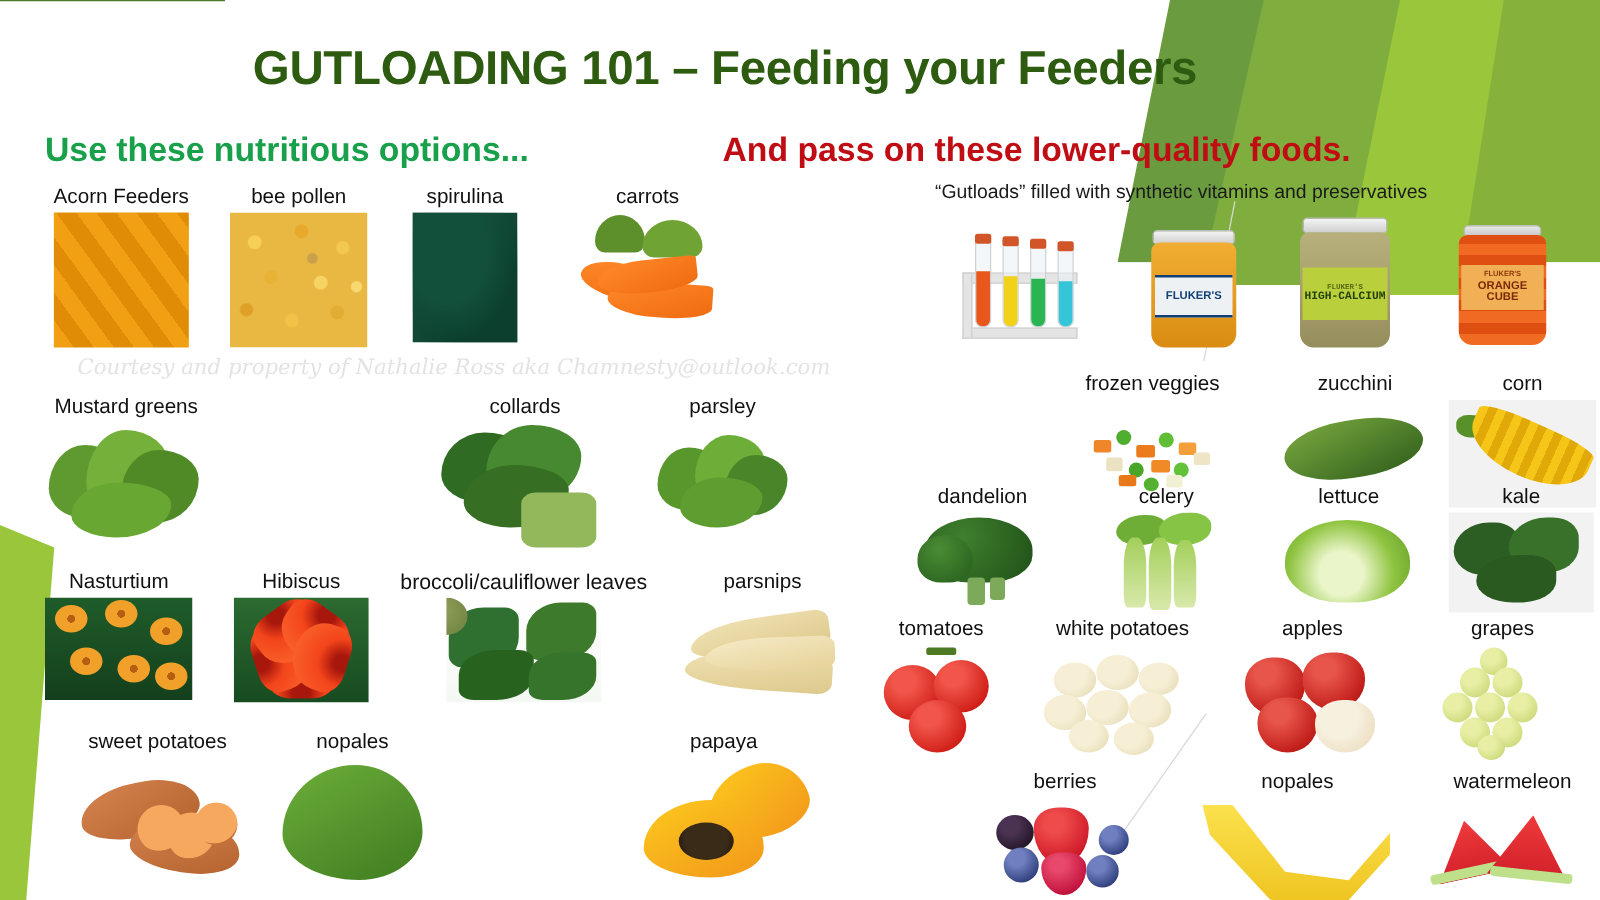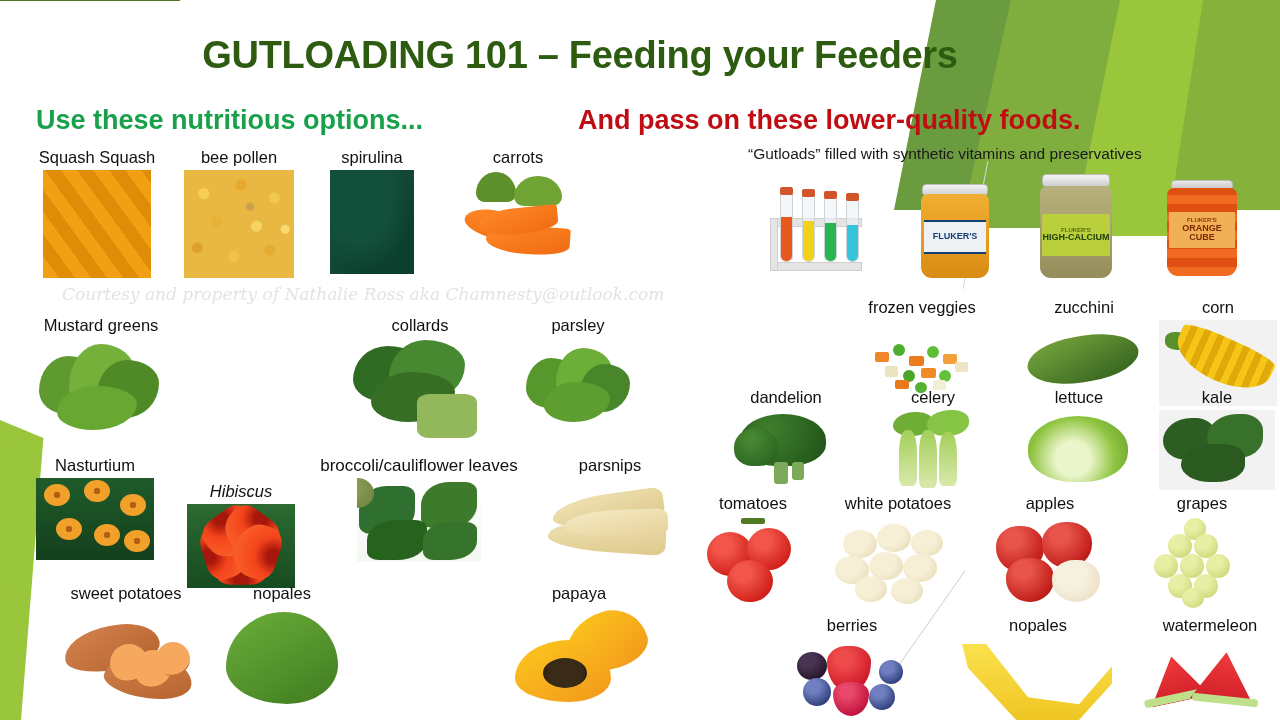--- a/index.html
+++ b/index.html
@@ -241,7 +241,7 @@
   <div class="watermark">Courtesy and property of Nathalie Ross aka Chamnesty@outlook.com</div>
 
   <div class="cell" style="left:34px;top:148px;width:126px;height:140px;">
-    <div class="lbl">Squash Squash</div>
+    <div class="lbl">Acorn Feeders</div>
     <div class="pic" style="width:108px;height:108px;">
         <div class="ph squash"></div>
       </div>

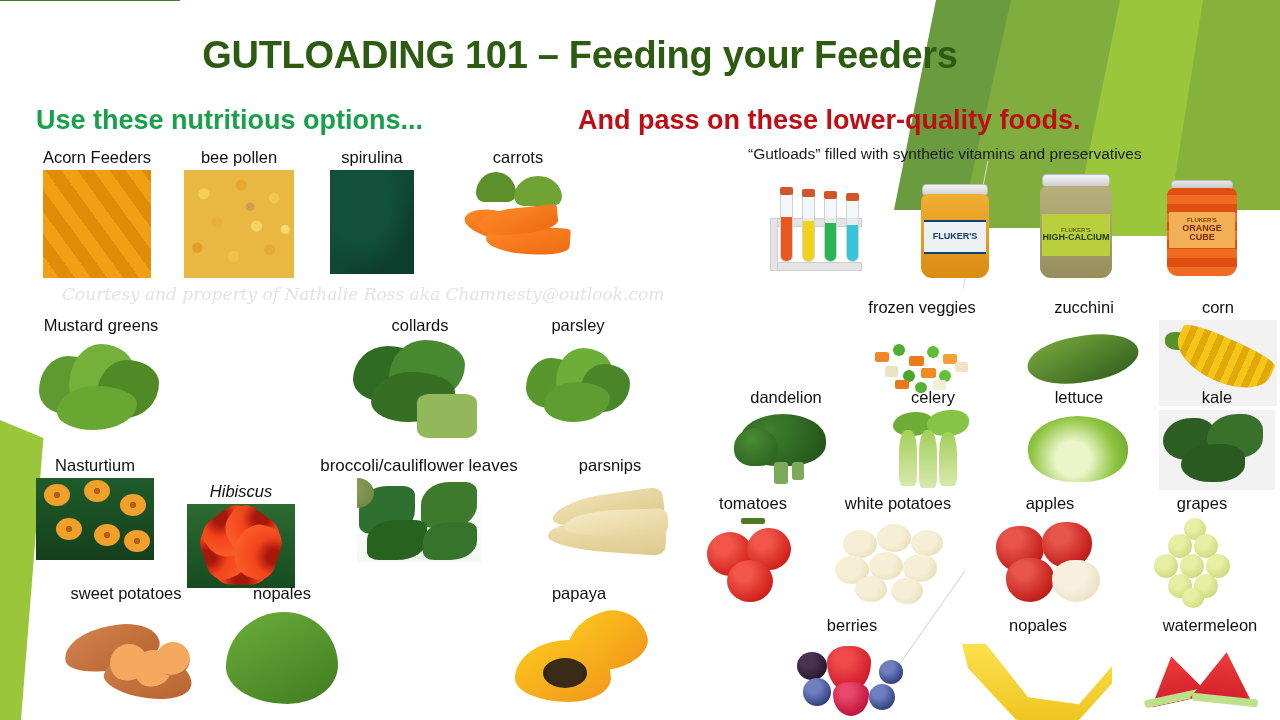--- a/index.html
+++ b/index.html
@@ -427,7 +427,7 @@
       <div class="ph">
         <div class="jarlid" style="top:4px;width:68px;height:13px;"></div>
         <div class="jar" style="left:14px;top:16px;width:72px;height:92px;background:linear-gradient(#b8b07c,#968d5c);"></div>
-        <div class="jarlabel" style="top:44px;width:68px;height:42px;background:#b9cf3c;flex-direction:column;">
+        <div class="jarlabel" style="top:44px;width:68px;height:42px;background:#b9cf3c;flex-direction:column;font-family:Liberation Mono, monospace;">
           <span style="font-size:6px;color:#5a6b12;">FLUKER'S</span>
           <span style="font-size:9px;color:#22400a;">HIGH-CALCIUM</span>
         </div>

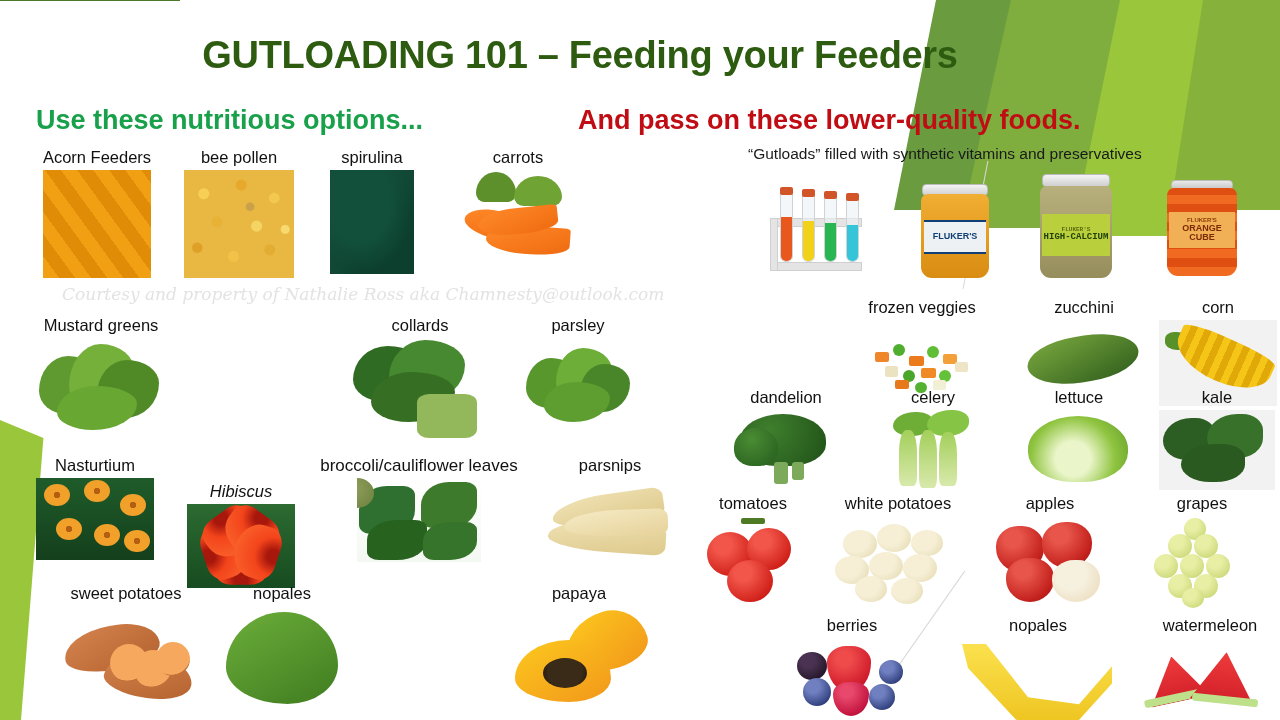--- a/index.html
+++ b/index.html
@@ -318,7 +318,7 @@
       </div>
     </div>
   </div>
-  <div class="cell" style="left:176px;top:482px;width:130px;height:124px;font-style:italic;">
+  <div class="cell" style="left:176px;top:456px;width:130px;height:124px;">
     <div class="lbl">Hibiscus</div>
     <div class="pic" style="width:108px;height:84px;">
       <div class="ph hibis">

